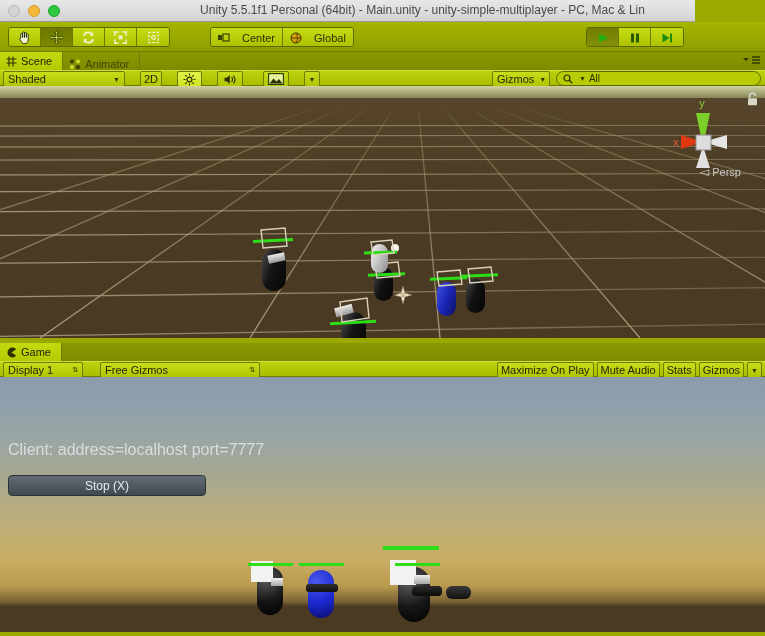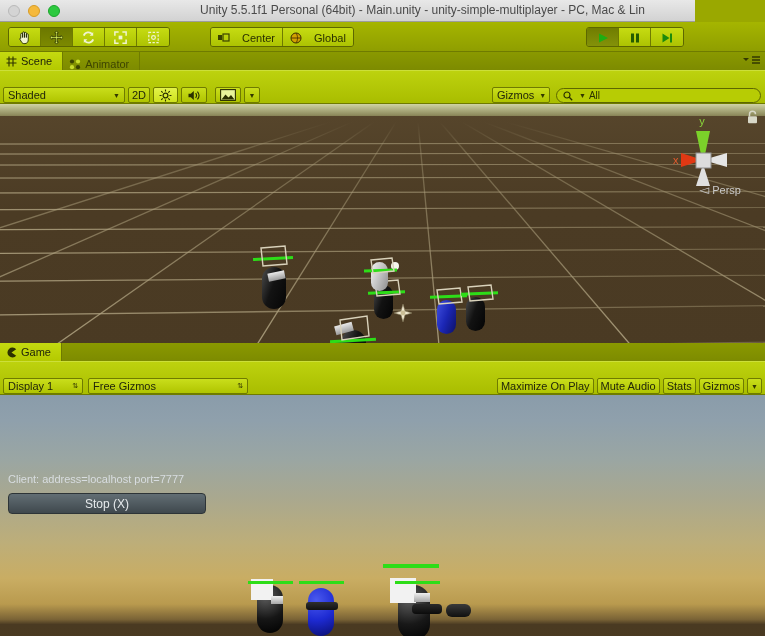--- a/index.html
+++ b/index.html
@@ -87,9 +87,9 @@
   .tabrow .burger { position:absolute; right:4px; top:3px; cursor:pointer; }
 
   .viewtoolbar {
-    height:34px; background:linear-gradient(to bottom,#bdd20e,#a9bd00);
+    height:16px; background:linear-gradient(to bottom,#bdd20e,#a9bd00);
     border-bottom:1px solid #6f7b00; border-top:1px solid #ccdf3a;
-    display:flex; align-items:flex-end; gap:0; position:relative;
+    display:flex; align-items:flex-start; gap:12px; position:relative;
   }
   .vdrop {
     height:16px; margin:0 0 0 3px; padding:0 4px; display:flex; align-items:center;

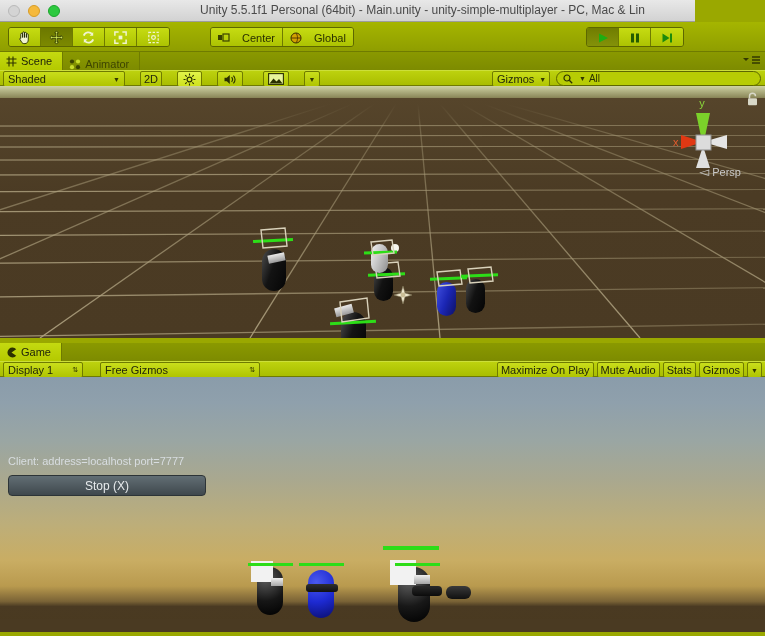--- a/index.html
+++ b/index.html
@@ -135,7 +135,7 @@
       #bdae79 58%, #c9ad63 72%, #b99a4e 82%, #7a6336 88%, #4a3a22 90%, #49391f 100%); }
   .game-ground { position:absolute; left:0; top:242px; width:100%; height:100%;
                  background:#4a3a22; }
-  .hud-text { position:absolute; left:8px; top:78px; font-size:11px;
+  .hud-text { position:absolute; left:8px; top:64px; font-size:16px;
               color:#d8dde0; white-space:nowrap; }
   .hud-button {
     position:absolute; left:8px; top:98px; width:198px; height:21px;

